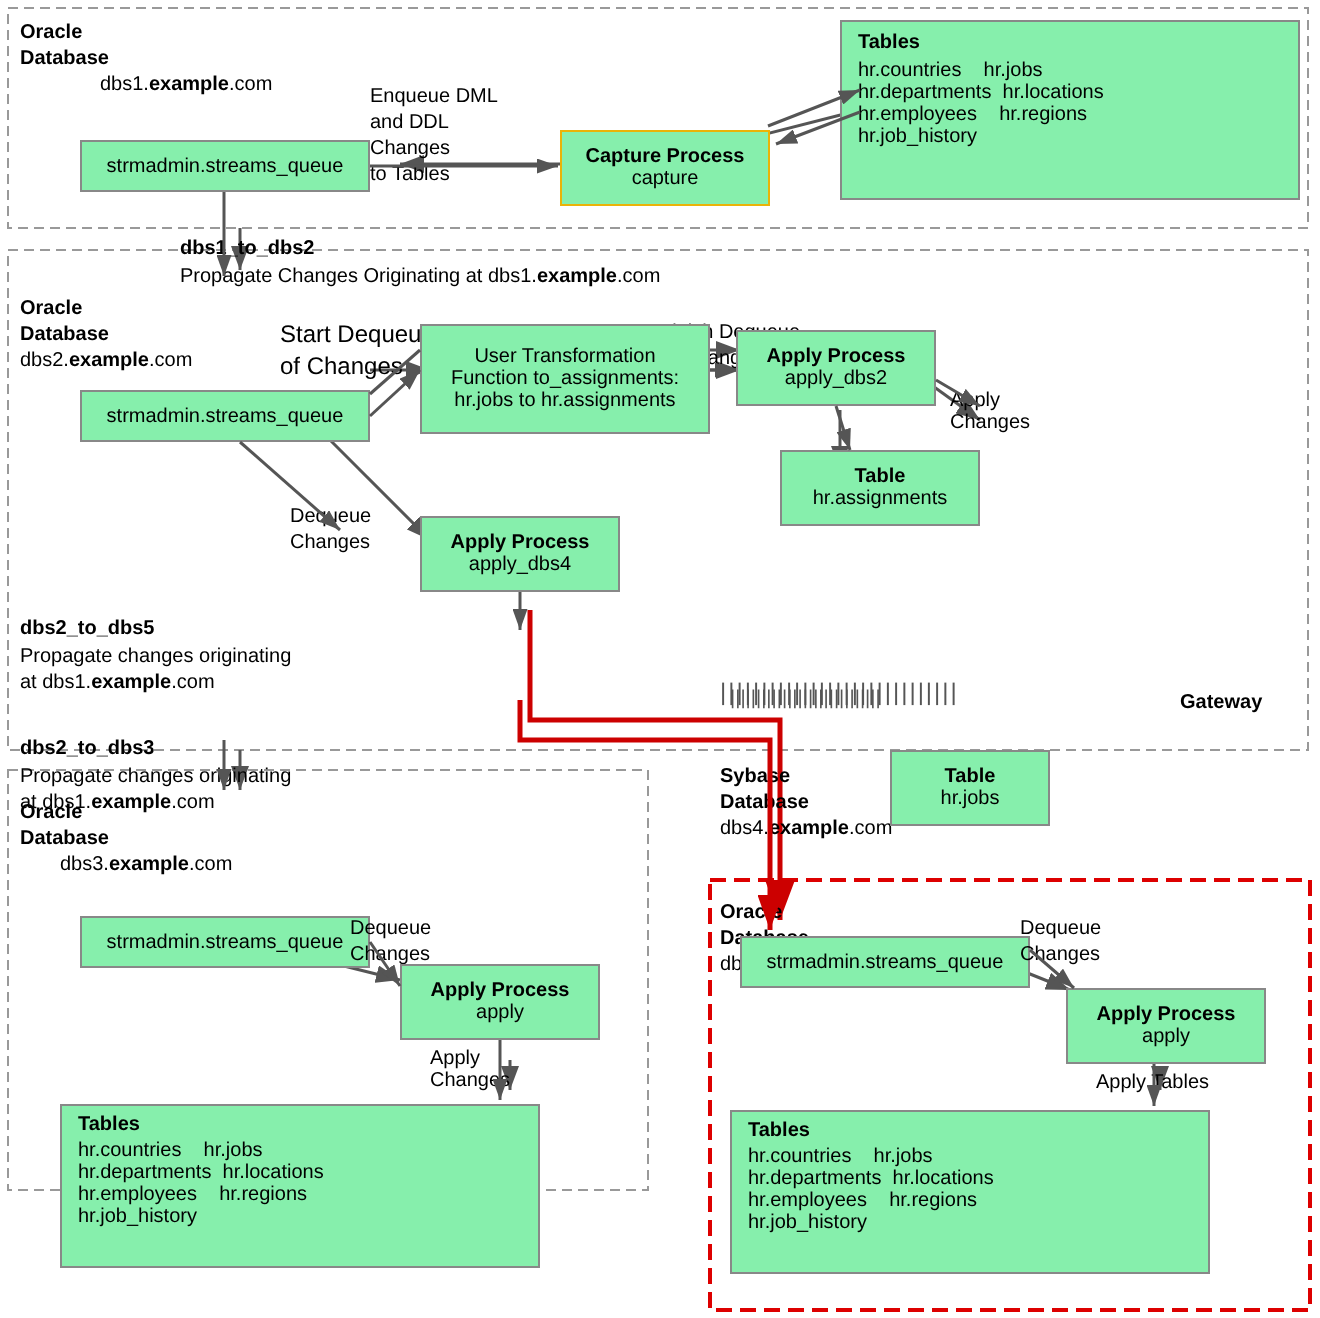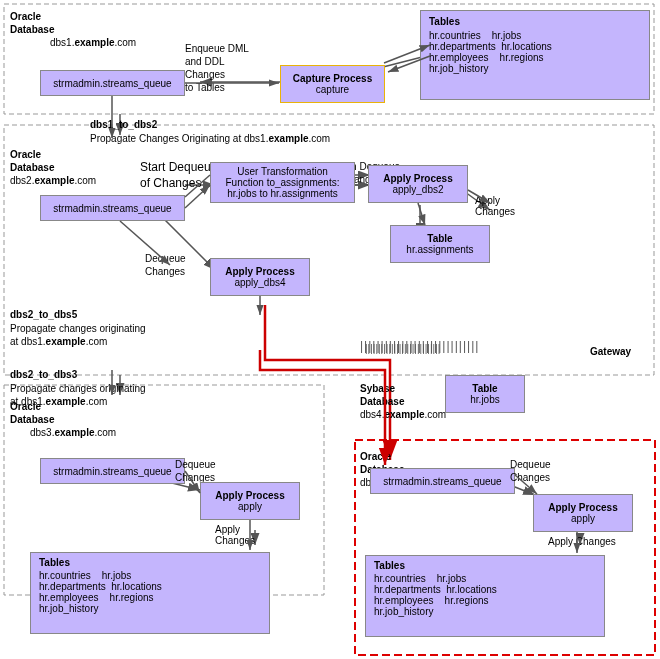--- a/index.html
+++ b/index.html
@@ -23,7 +23,7 @@
     .box {
       position: absolute;
       border: 1px solid #888;
-      background: #c4b5fd;
+      background: #86efac;
       text-align: center;
       font-size: 10px;
       padding: 3px 5px;

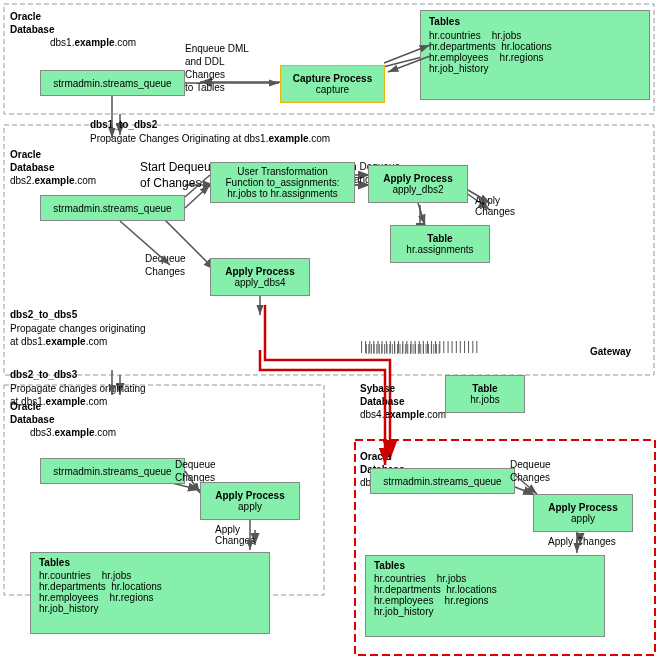--- a/index.html
+++ b/index.html
@@ -145,7 +145,7 @@
     Finish Dequeue<br>of Changes
   </div>
 
-  <div class="box" style="left:210px; top:162px; width:145px; height:41px; display:flex; align-items:flex-end; justify-content:center; text-align:center;">
+  <div class="box" style="left:210px; top:162px; width:145px; height:55px; display:flex; align-items:center; justify-content:center; text-align:center;">
     <div>User Transformation<br>Function to_assignments:<br>hr.jobs to hr.assignments</div>
   </div>
 

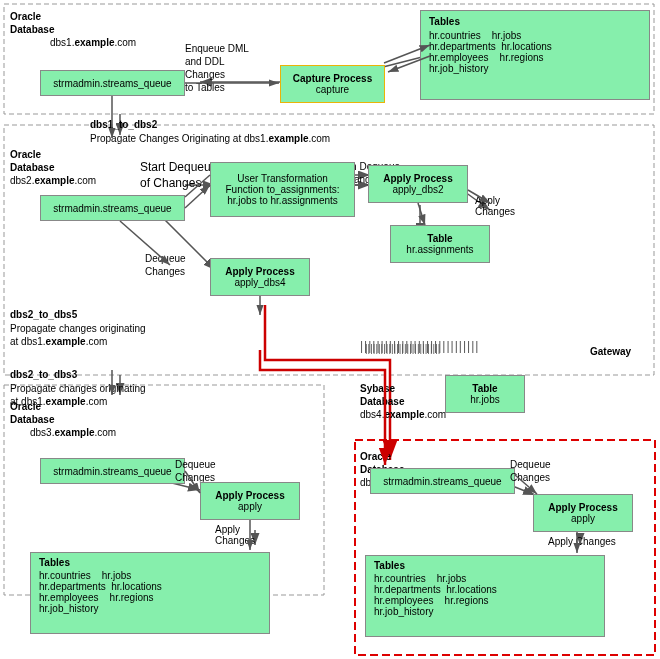--- a/index.html
+++ b/index.html
@@ -238,7 +238,7 @@
   </div>
 
   <div style="position:absolute; left:548px; top:536px; font-size:10px;">
-    Apply Changes
+    Apply Tables
   </div>
 
   <div class="box" style="left:365px; top:555px; width:240px; height:82px; padding:4px 8px;">

